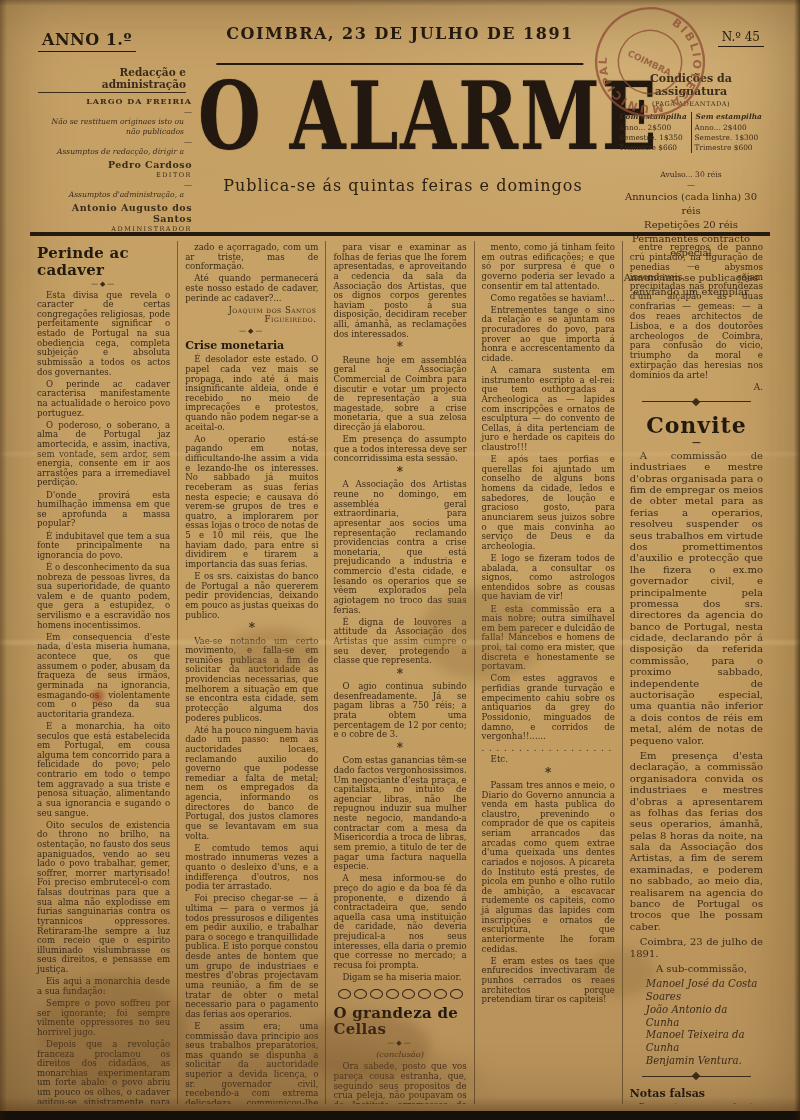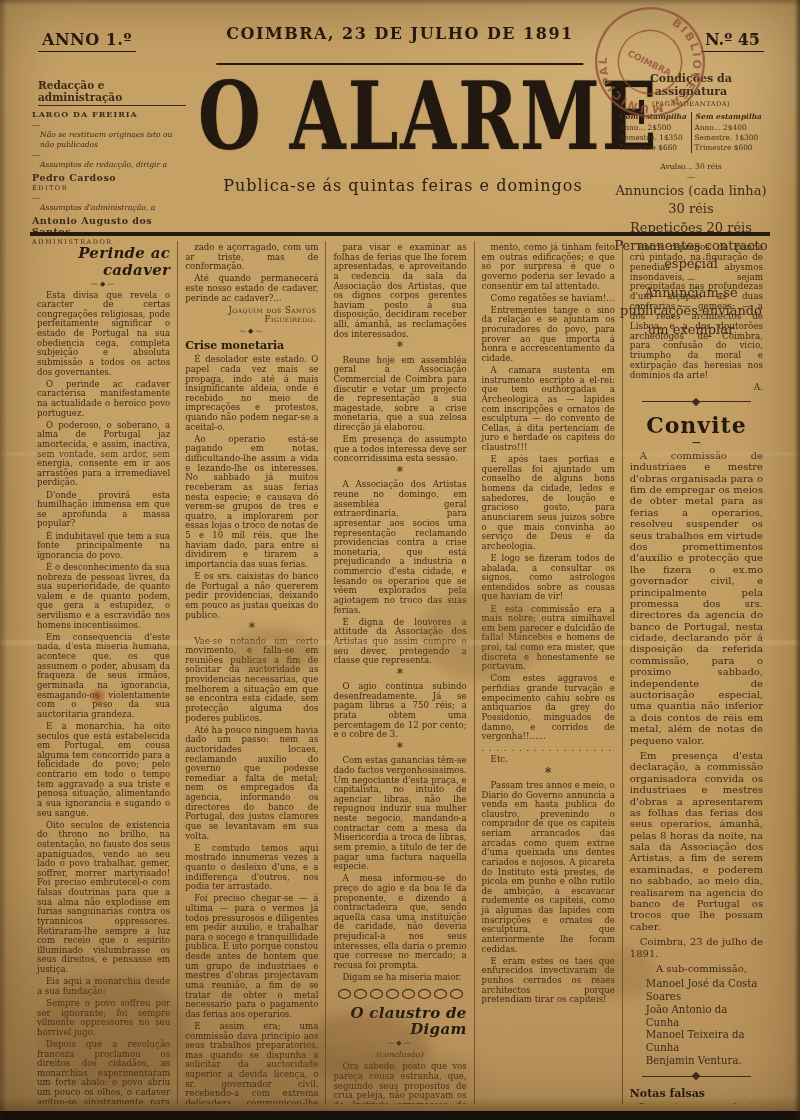--- a/index.html
+++ b/index.html
@@ -30,7 +30,7 @@
     border-bottom:1px solid #241a10;padding:0 4px 2px;letter-spacing:.5px;}
   .hdr-center{position:absolute;left:50%;transform:translateX(-50%);top:2px;font-size:16px;
     font-weight:bold;letter-spacing:1.5px;border-bottom:2px solid #241a10;padding:0 10px 20px;white-space:nowrap;}
-  .hdr-right{position:absolute;right:2px;top:8px;font-size:16px;font-weight:bold;
+  .hdr-right{position:absolute;right:2px;top:8px;font-size:12px;font-weight:normal;
     border-bottom:1px solid #241a10;padding:0 4px 2px;margin-left:27px;}
   
   .masthead{position:absolute;top:62px;left:32px;right:32px;height:166px;}

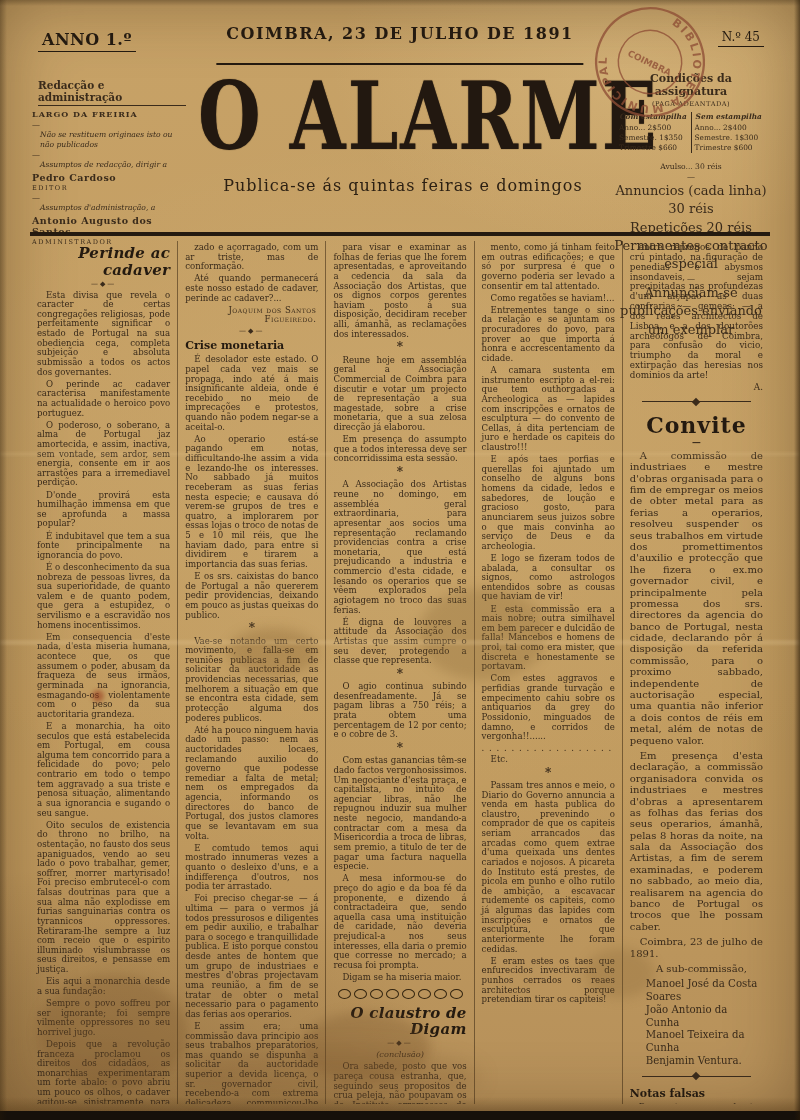--- a/index.html
+++ b/index.html
@@ -34,7 +34,7 @@
     border-bottom:1px solid #241a10;padding:0 4px 2px;margin-left:27px;}
   
   .masthead{position:absolute;top:62px;left:32px;right:32px;height:166px;}
-  .mh-left{position:absolute;left:0;top:4px;width:160px;text-align:left;margin-top:13px;}
+  .mh-left{position:absolute;left:0;top:4px;width:160px;text-align:right;}
   .mh-t1{font-size:10.5px;font-weight:bold;padding-bottom:2px;border-bottom:1px solid #3a2b1b;margin:0 6px 3px;}
   .mh-addr{font-size:8px;font-weight:bold;letter-spacing:1px;margin:2px 0;}
   .mh-note{font-size:7.6px;font-style:italic;margin:2px 8px;line-height:1.25;}

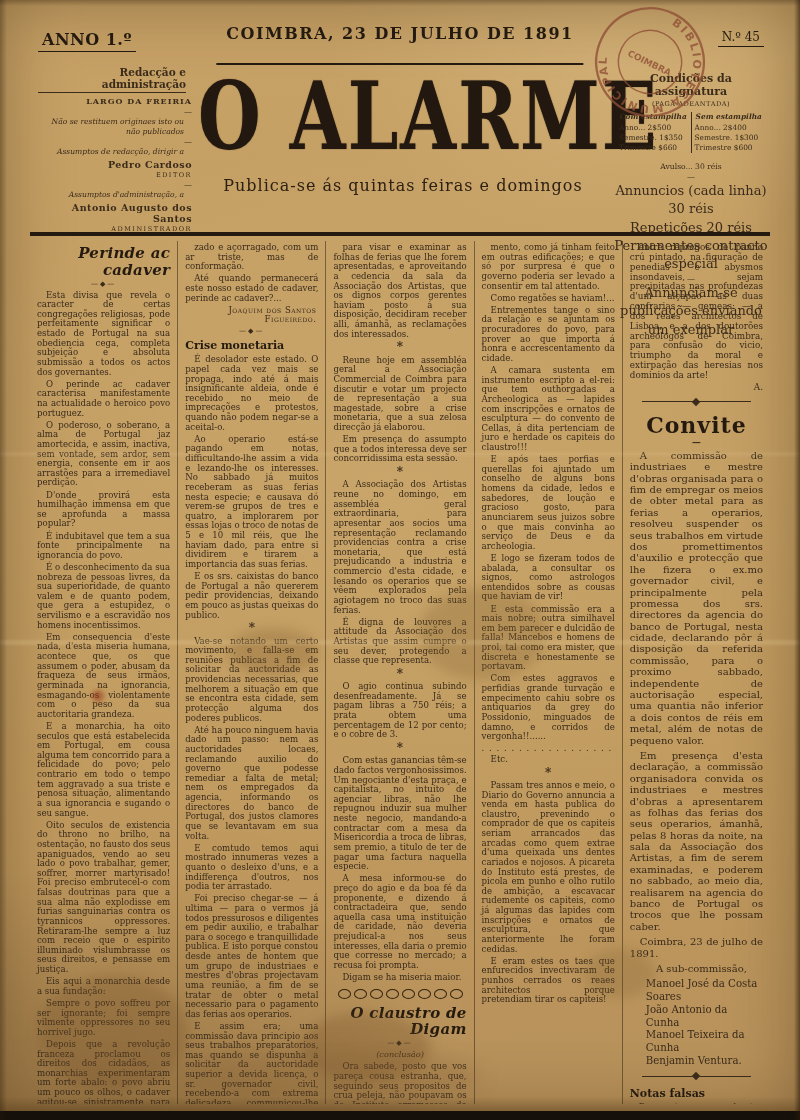--- a/index.html
+++ b/index.html
@@ -49,7 +49,7 @@
   .sub-colm + .sub-colm{border-left:1px solid #3a2b1b;}
   .sub-head{font-weight:bold;font-style:italic;text-align:center;margin-bottom:2px;white-space:nowrap;}
   .sub-row{white-space:nowrap;line-height:1.35;}
-  .sub-line{font-size:7.6px;margin-top:9px;}
+  .sub-line{font-size:7.6px;margin-top:17px;}
   .ads-line{font-size:13px;line-height:1.4;}
   .title-wrap{position:absolute;left:166px;right:160px;top:6px;text-align:center;}
   .paper-title{display:block;font-weight:bold;font-size:72px;line-height:74px;letter-spacing:2px;

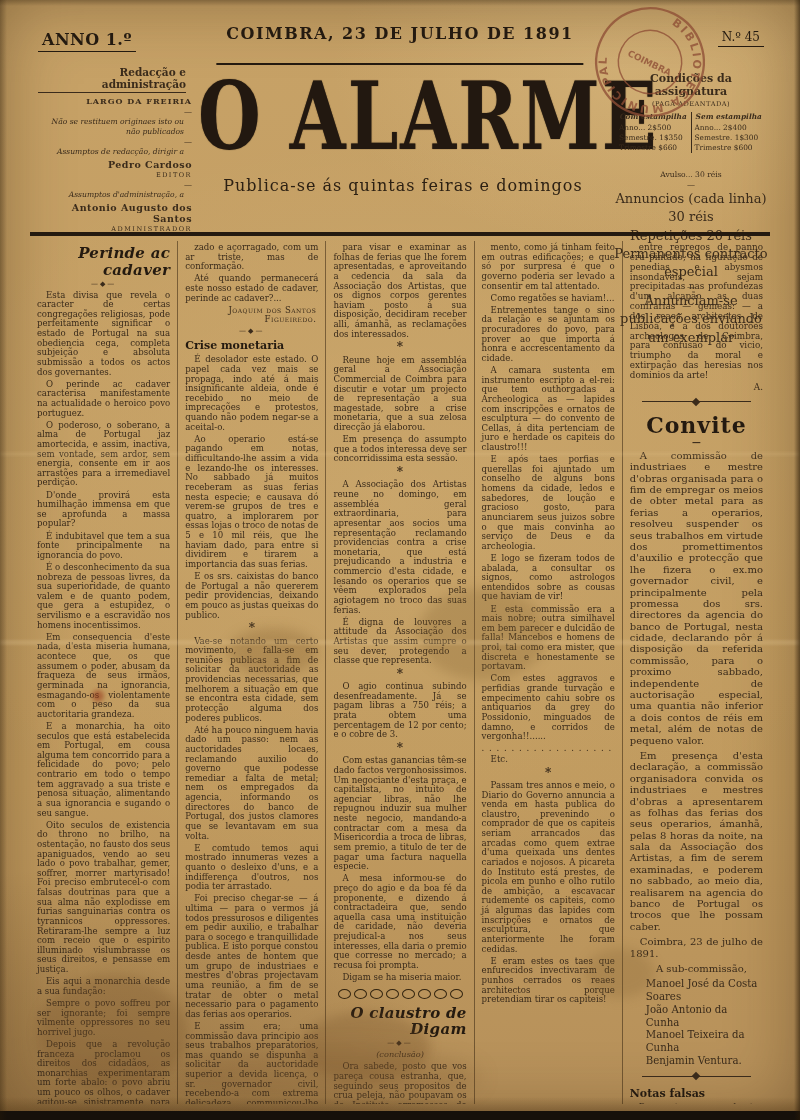--- a/index.html
+++ b/index.html
@@ -50,7 +50,7 @@
   .sub-head{font-weight:bold;font-style:italic;text-align:center;margin-bottom:2px;white-space:nowrap;}
   .sub-row{white-space:nowrap;line-height:1.35;}
   .sub-line{font-size:7.6px;margin-top:17px;}
-  .ads-line{font-size:13px;line-height:1.4;}
+  .ads-line{font-size:10px;line-height:1.4;}
   .title-wrap{position:absolute;left:166px;right:160px;top:6px;text-align:center;}
   .paper-title{display:block;font-weight:bold;font-size:72px;line-height:74px;letter-spacing:2px;
     color:#221810;transform:scaleY(1.3);transform-origin:top center;white-space:nowrap;

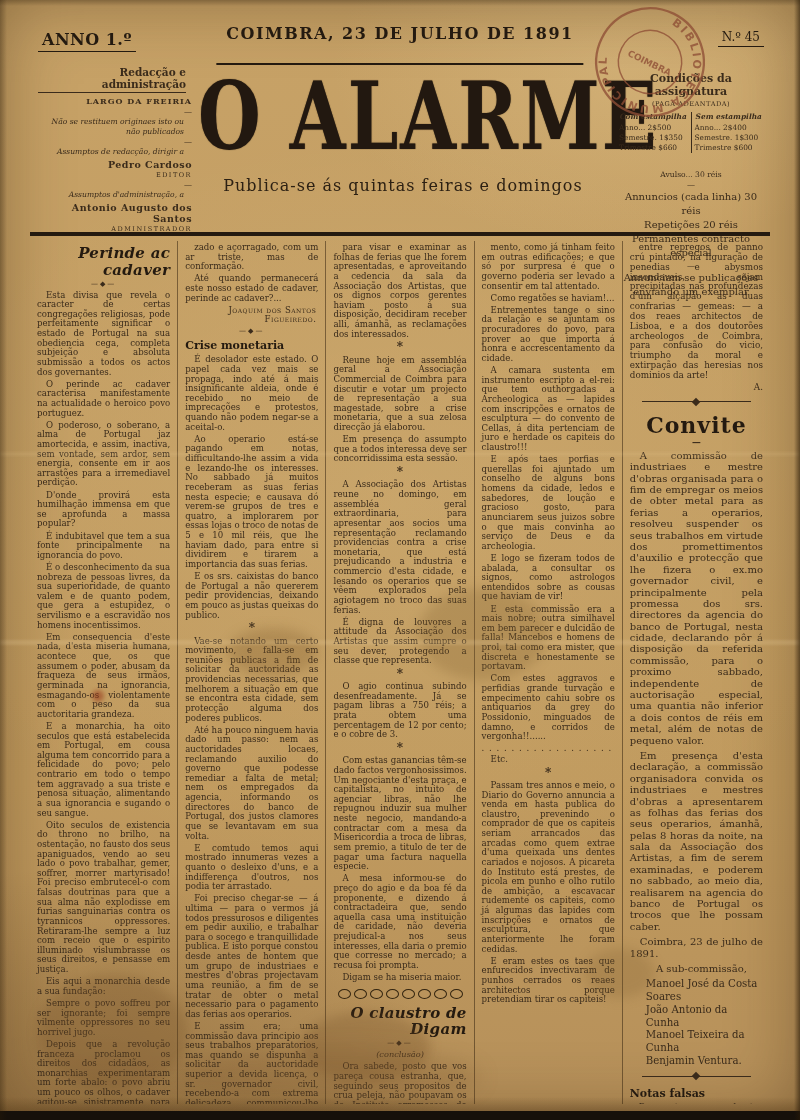--- a/index.html
+++ b/index.html
@@ -71,7 +71,7 @@
   .col.last{font-size:8.8px;}
   .b-p{margin:0 0 2.5px;text-indent:9px;}
   .b-p.big{font-size:10px;line-height:1.14;margin:0 0 4px;text-indent:10px;}
-  .b-h1{font-size:15px;font-weight:bold;text-align:right;text-indent:0;margin:2px 0 2px;letter-spacing:.3px;color:#241a10;font-style:italic;}
+  .b-h1{font-size:15px;font-weight:bold;text-align:left;text-indent:0;margin:2px 0 2px;letter-spacing:.3px;color:#241a10;}
   .b-h2{font-size:11px;font-weight:bold;text-align:left;text-indent:0;margin:5px 0 3px;color:#241a10;}
   .b-h3{font-size:8.2px;font-style:italic;text-align:center;text-indent:0;margin:0 0 3px;}
   .b-conv{font-size:22px;font-weight:bold;text-align:center;letter-spacing:1px;margin:5px 0 0;color:#241a10;}

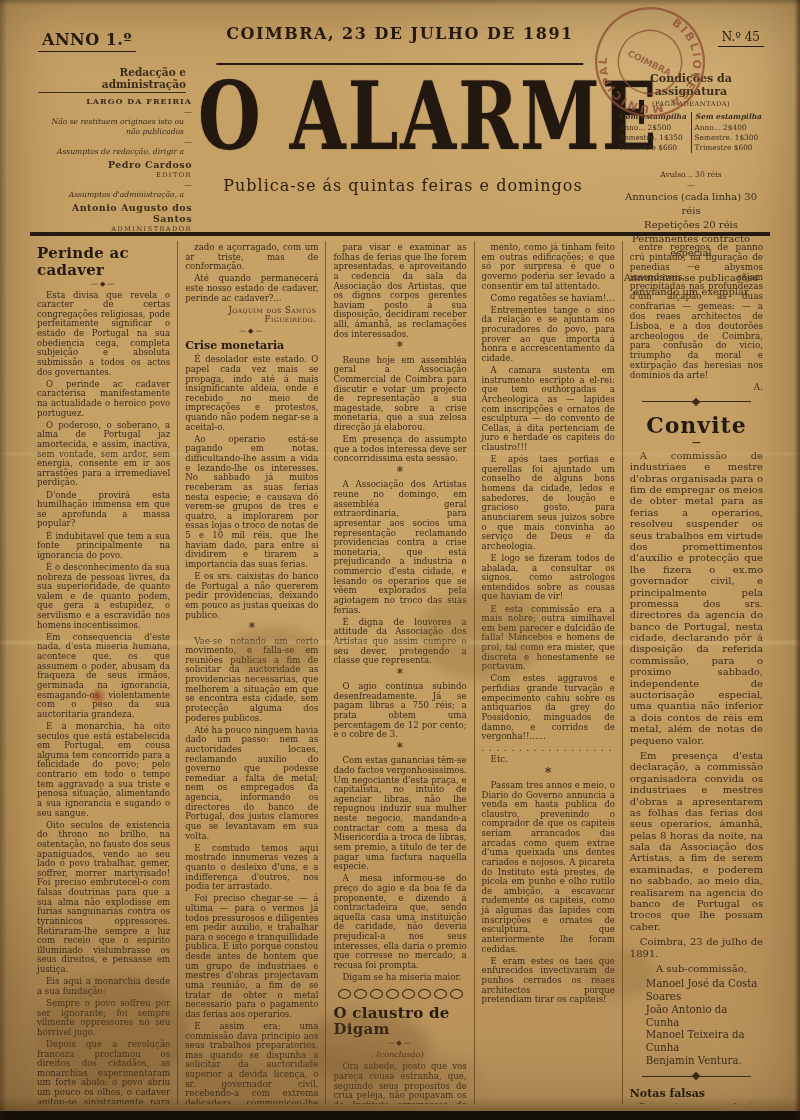--- a/index.html
+++ b/index.html
@@ -84,7 +84,7 @@
   .chain-link{width:11px;height:8px;border:1.6px solid #32240f;border-radius:50%;margin:0 1.5px;}
   .b-ruled{position:relative;border-top:1px solid #3a2b1b;margin:8px 12px 6px;height:5px;}
   .ruled-dot{position:absolute;top:-3.5px;left:50%;margin-left:-3px;width:6px;height:6px;background:#3a2b1b;transform:rotate(45deg);}
-  .b-names{font-size:10.2px;line-height:1.25;margin:2px 0 8px 16px;text-align:left;}
+  .b-names{font-style:italic;font-size:10.2px;line-height:1.25;margin:2px 0 8px 16px;text-align:left;}
 </style>
 </head>
 <body>

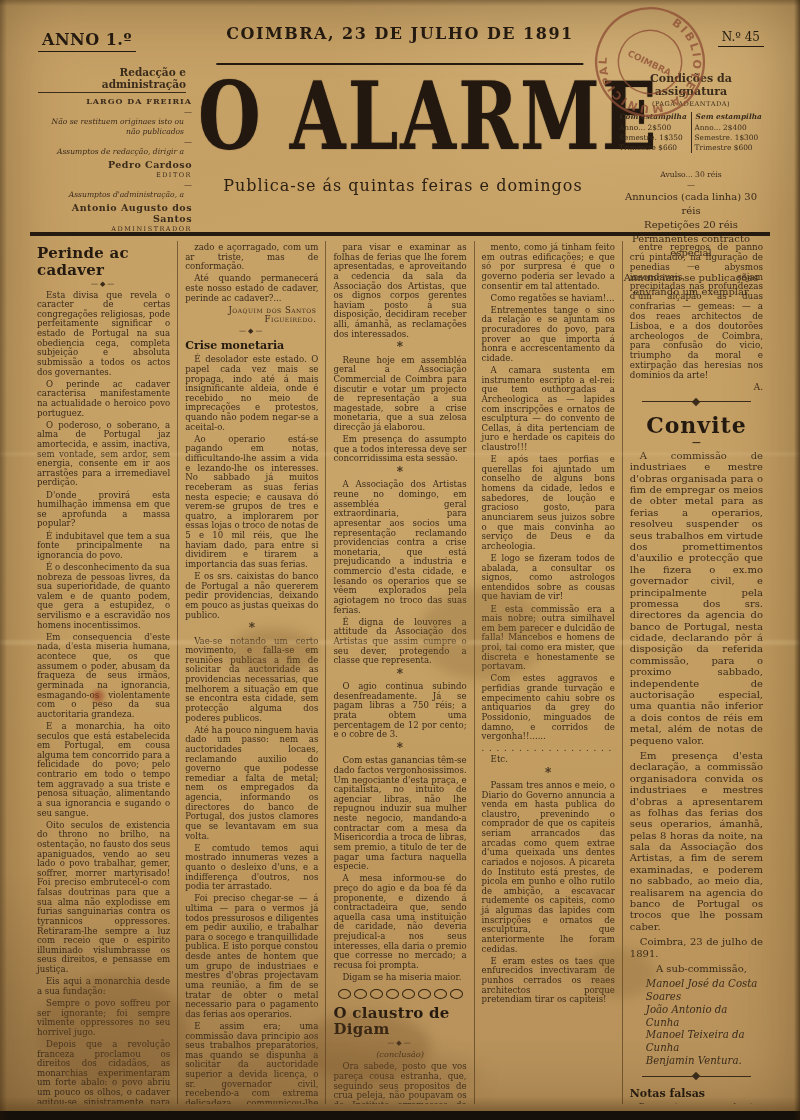--- a/index.html
+++ b/index.html
@@ -216,7 +216,7 @@
           <div class="chain-link"></div>
           <div class="chain-link"></div>
         </div>
-        <div class="b-h1">O claustro de Digam</div>
+        <div class="b-h1">O grandeza de Cellas</div>
         <div class="b-orn">—◆—</div>
         <div class="b-h3">(conclusão)</div>
         <div class="b-p">Ora sabede, posto que vos pareça cousa estranha, que, seguindo seus propositos de crua peleja, não poupavam os do Instituto arremessos de palavras e injurias nos reaes archeologos de Lisboa. E era cousa mui asinha de ver como tendo pedido e alcançado em julho de 83 as lapides com inscripções e outras com ornatos de esculptura do mosteiro de Cellas; em 21 de junho de 84 o Instituto nega haver impretrado e obtido a cedencia dos monumentos de arte referidos, inclusive os capiteis do claustro!</div>

